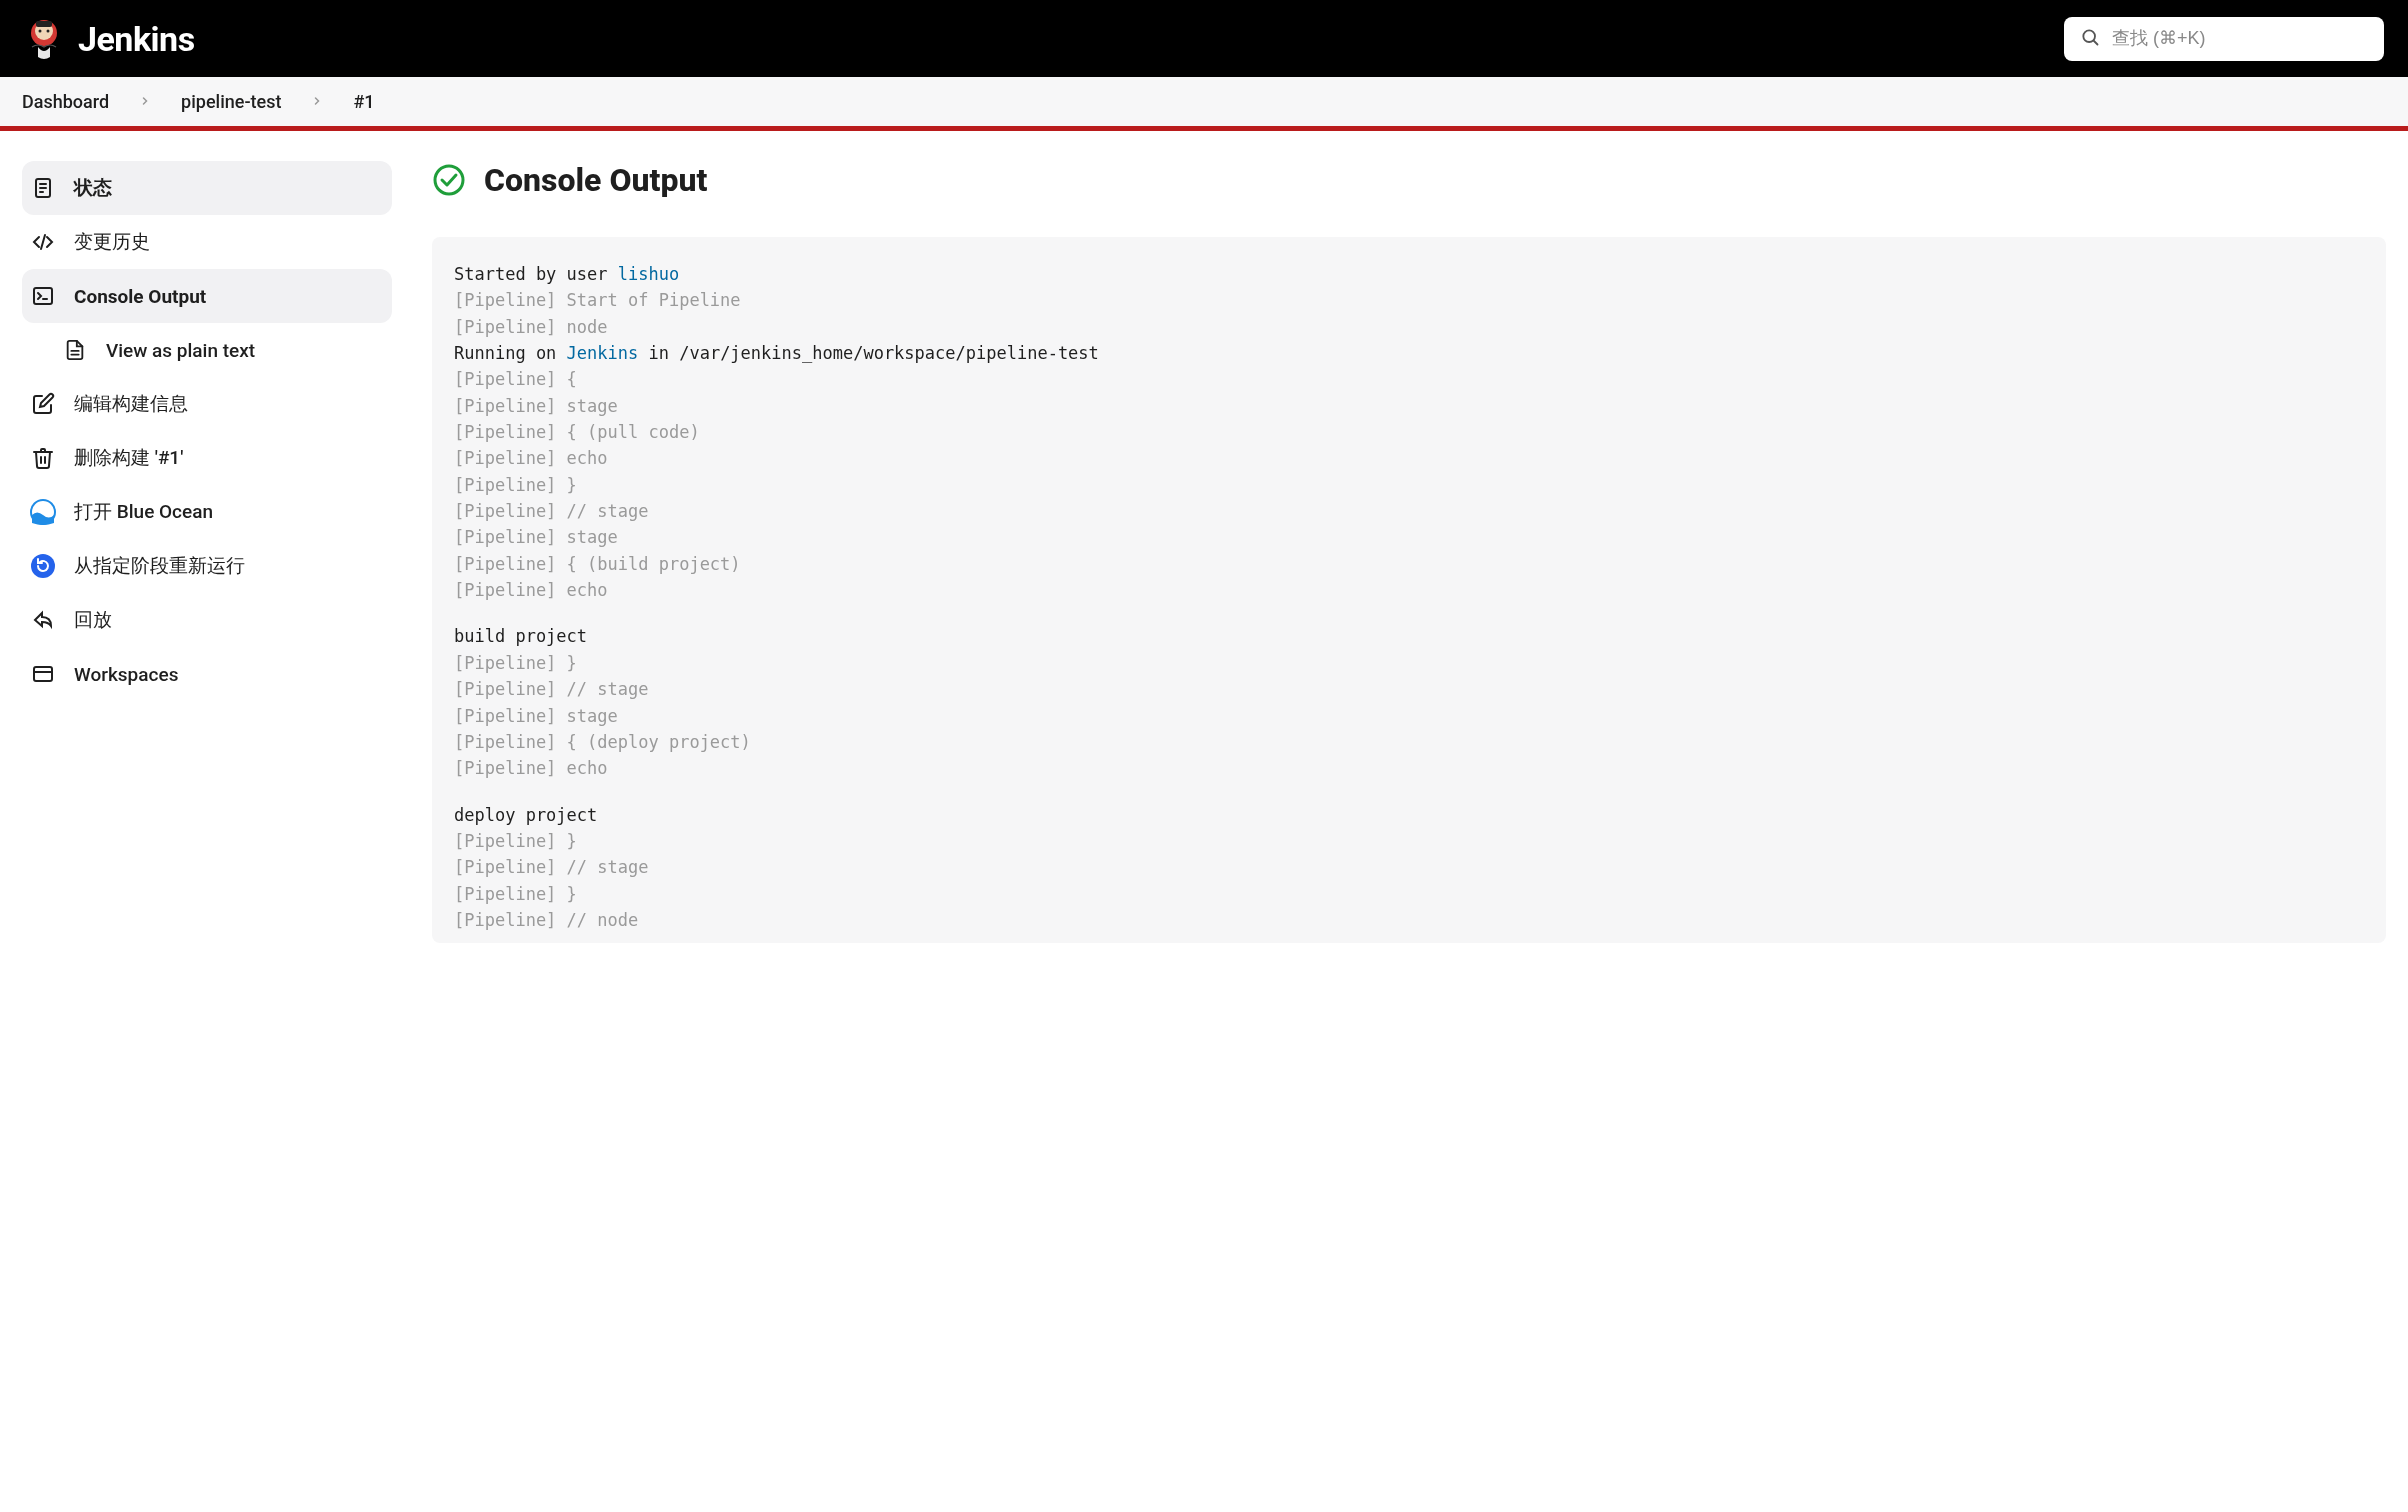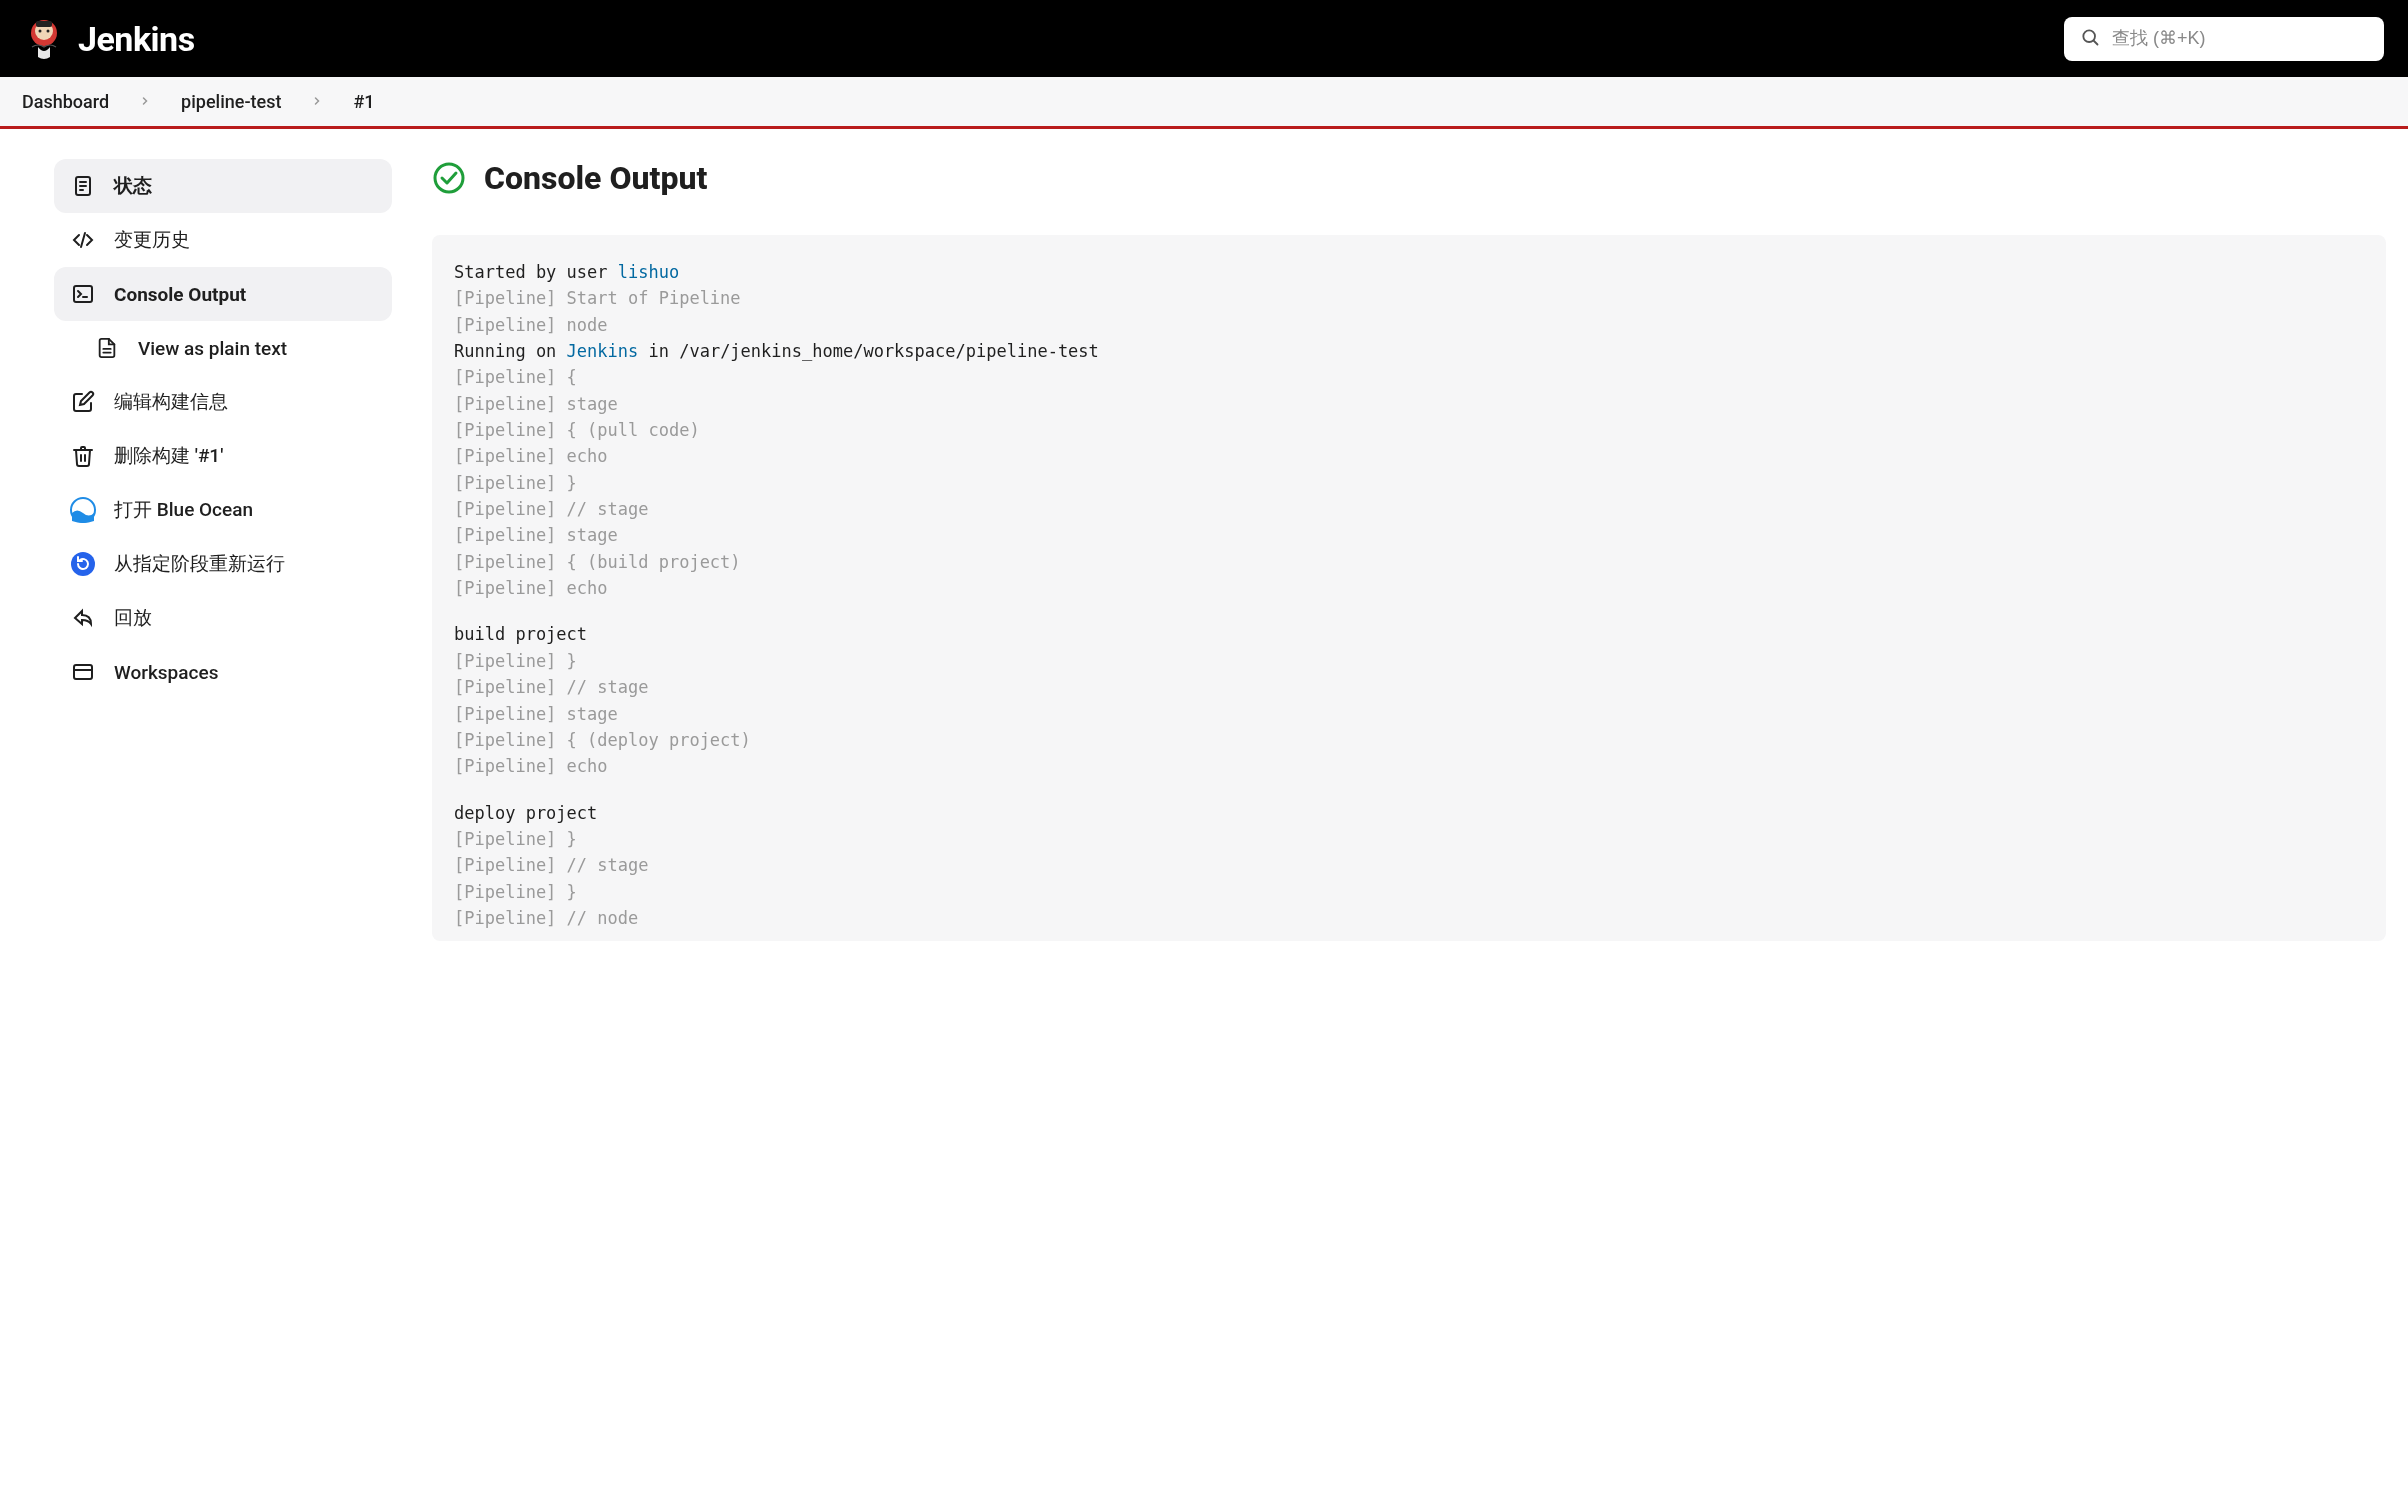--- a/index.html
+++ b/index.html
@@ -60,7 +60,7 @@
 
   .breadcrumb-bar {
     background: #f7f7f8;
-    border-bottom: 3px solid #b91c1c;
+    border-bottom: 5px solid #b91c1c;
     padding: 14px 22px;
     display: flex;
     align-items: center;

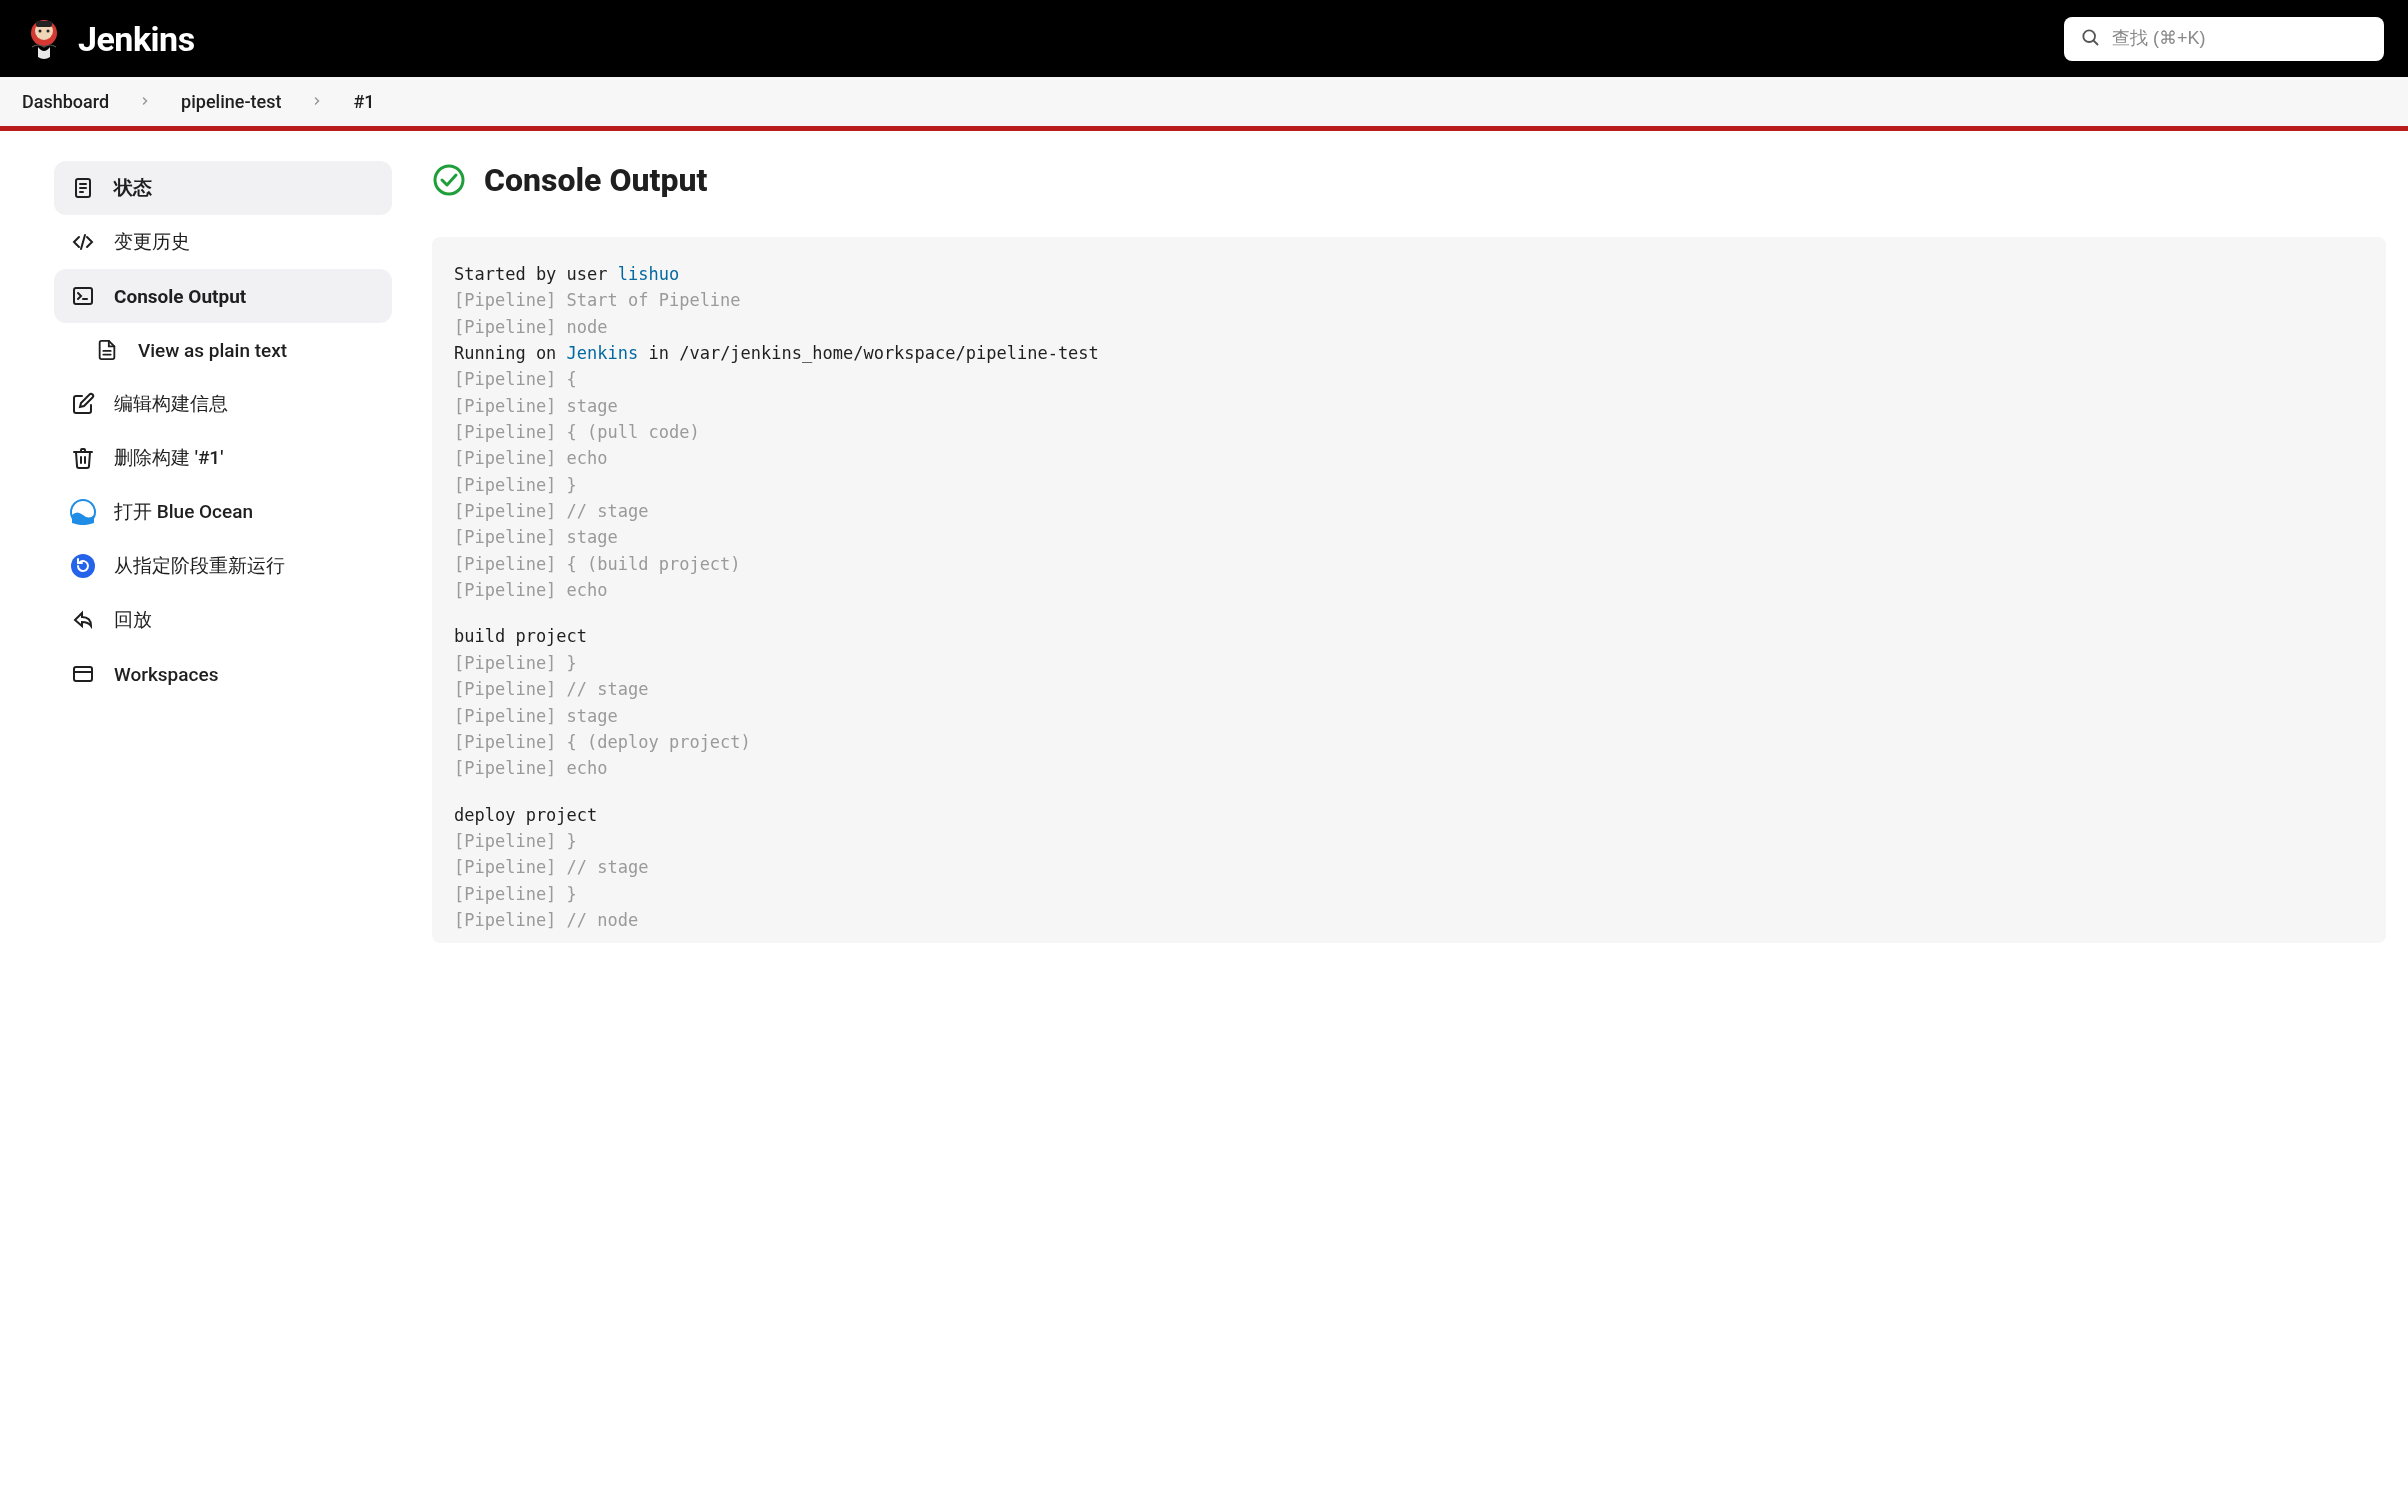--- a/index.html
+++ b/index.html
@@ -90,13 +90,12 @@
     display: flex;
     align-items: center;
     gap: 18px;
-    padding: 14px 16px;
+    padding: 14px 8px;
     border-radius: 12px;
     font-size: 19px;
     font-weight: 500;
     color: #1f1f1f;
     cursor: pointer;
-    margin-left: 32px;
   }
   .side-item.active {
     background: #f1f1f3;

